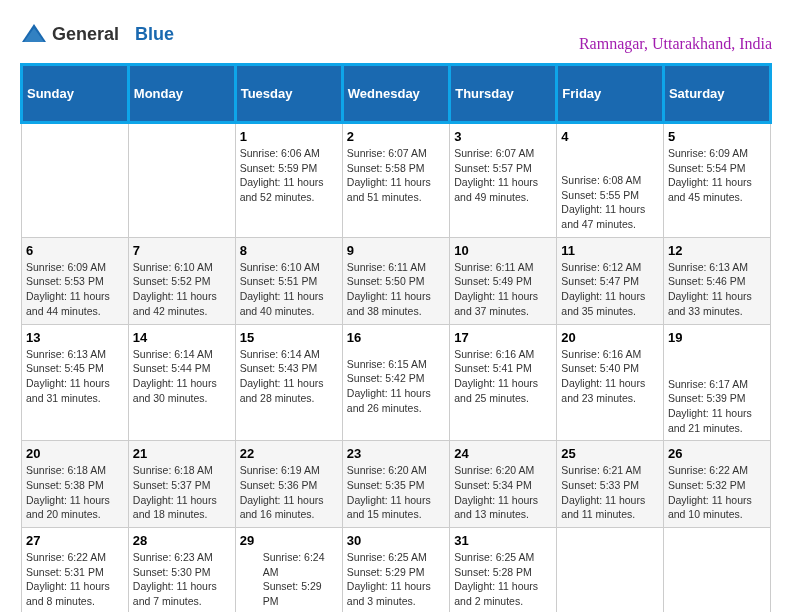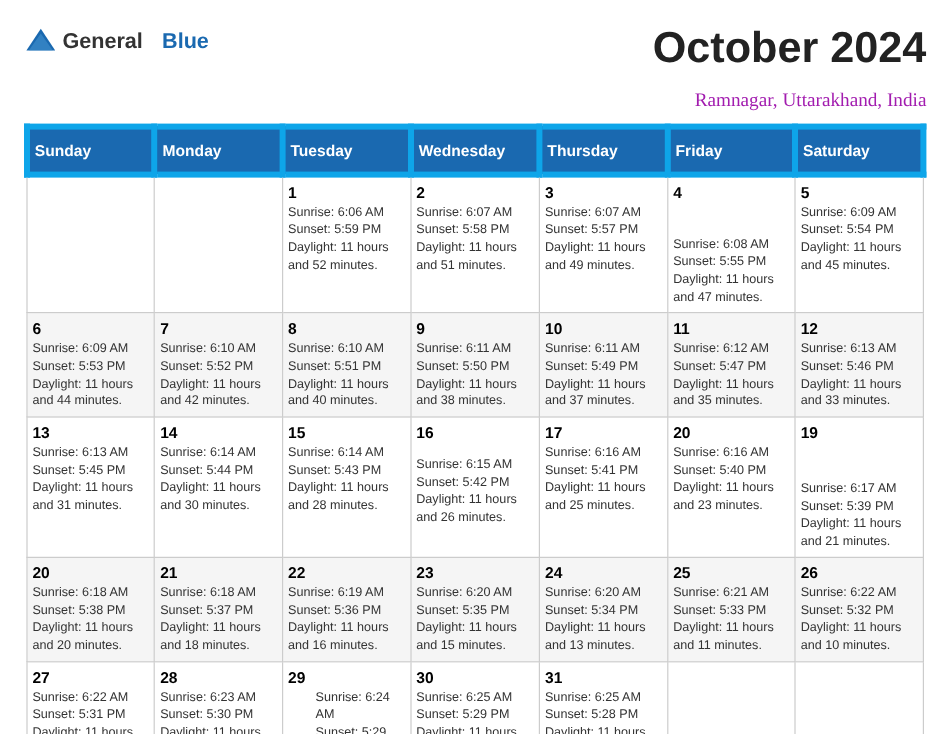--- a/index.html
+++ b/index.html
@@ -105,7 +105,6 @@
     </div>
   </div>
   <div class="title-area">
-    <div class="month-title">October 2024</div>
     <div class="location-title">Ramnagar, Uttarakhand, India</div>
   </div>
 </div>

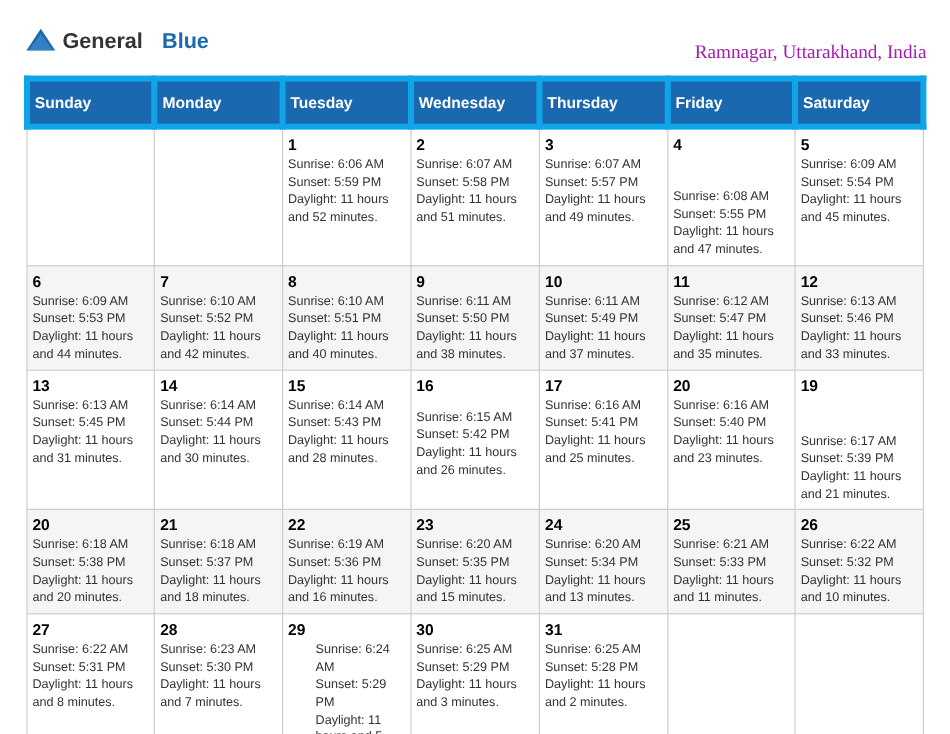--- a/index.html
+++ b/index.html
@@ -59,11 +59,11 @@
     thead tr th {
       background-color: #1a69b0;
       color: #fff;
-      padding: 10px 4px;
+      padding: 20px 4px;
       text-align: left;
       font-size: 13px;
       font-weight: bold;
-      border: 5px solid #0ea5e9;
+      border: 3px solid #0ea5e9;
     }
     tbody tr td {
       vertical-align: top;

